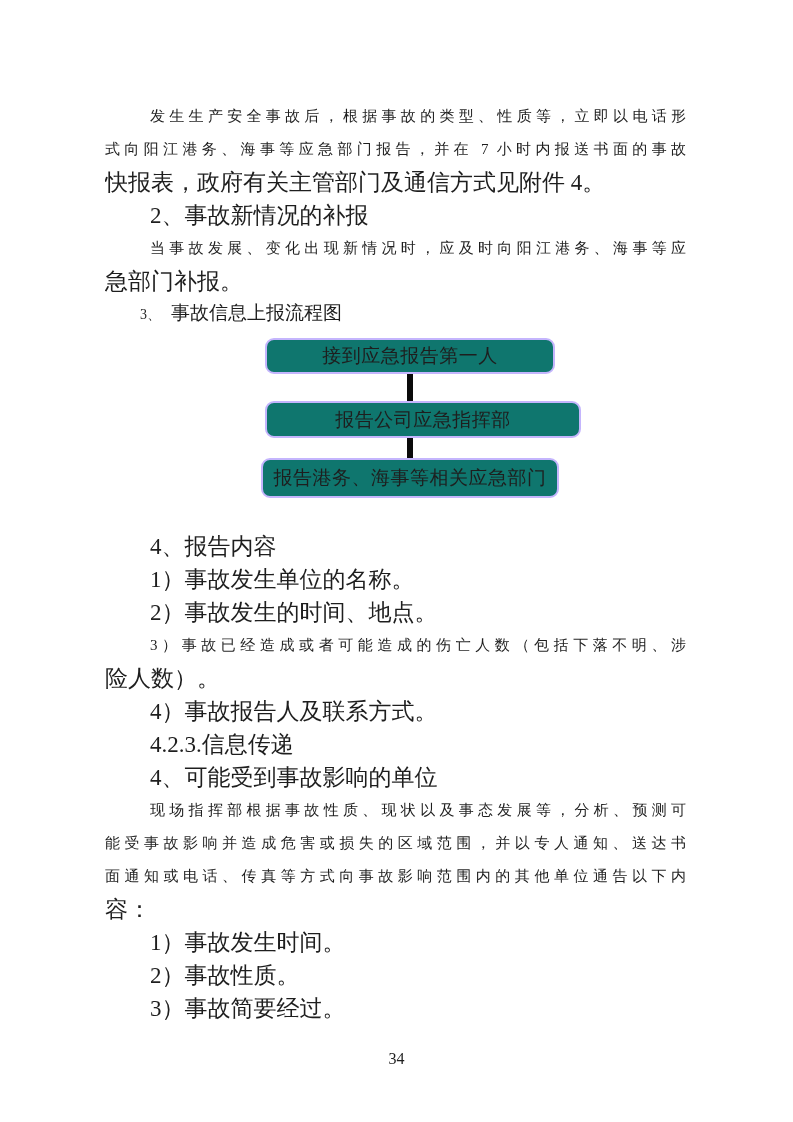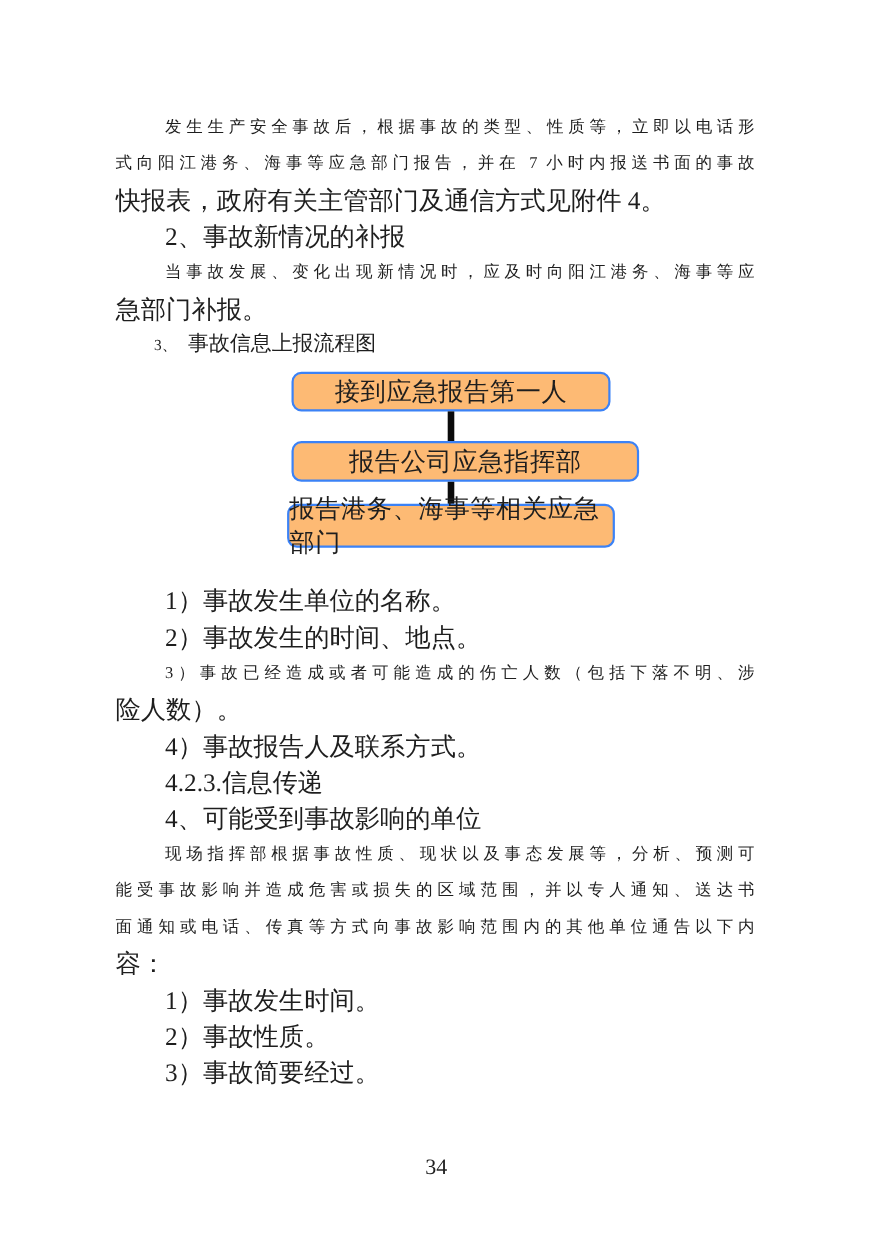--- a/index.html
+++ b/index.html
@@ -54,14 +54,14 @@
   }
   .fc-box {
     box-sizing: border-box;
-    border: 2px solid #3b82f6;
+    border: 2px solid #c4b5fd;
     border-radius: 9px;
     display: flex;
     align-items: center;
     justify-content: center;
-    font-size: 23px;
+    font-size: 19px;
     letter-spacing: 0.5px;
-    background: #fdba74;
+    background: #0f766e;
   }
   .fc-box.b1 { width: 290px; height: 36px; margin-left: 4px; }
   .fc-box.b2 { width: 316px; height: 37px; margin-left: 4px; }

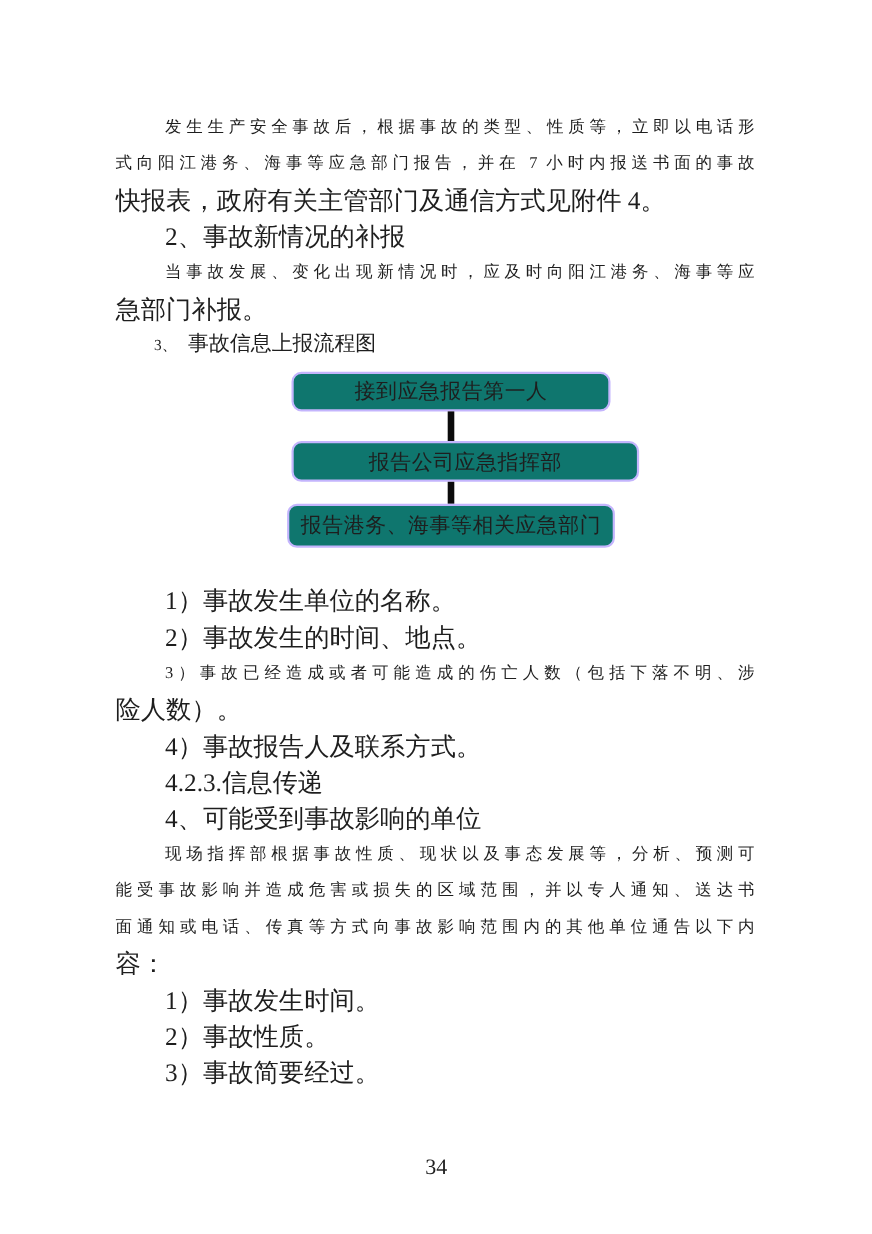--- a/index.html
+++ b/index.html
@@ -113,6 +113,7 @@
 
     <div class="spacer-after-flow"></div>
 
+    <div class="line pindent">4、报告内容</div>
     <div class="line pindent">1）事故发生单位的名称。</div>
     <div class="line pindent">2）事故发生的时间、地点。</div>
 

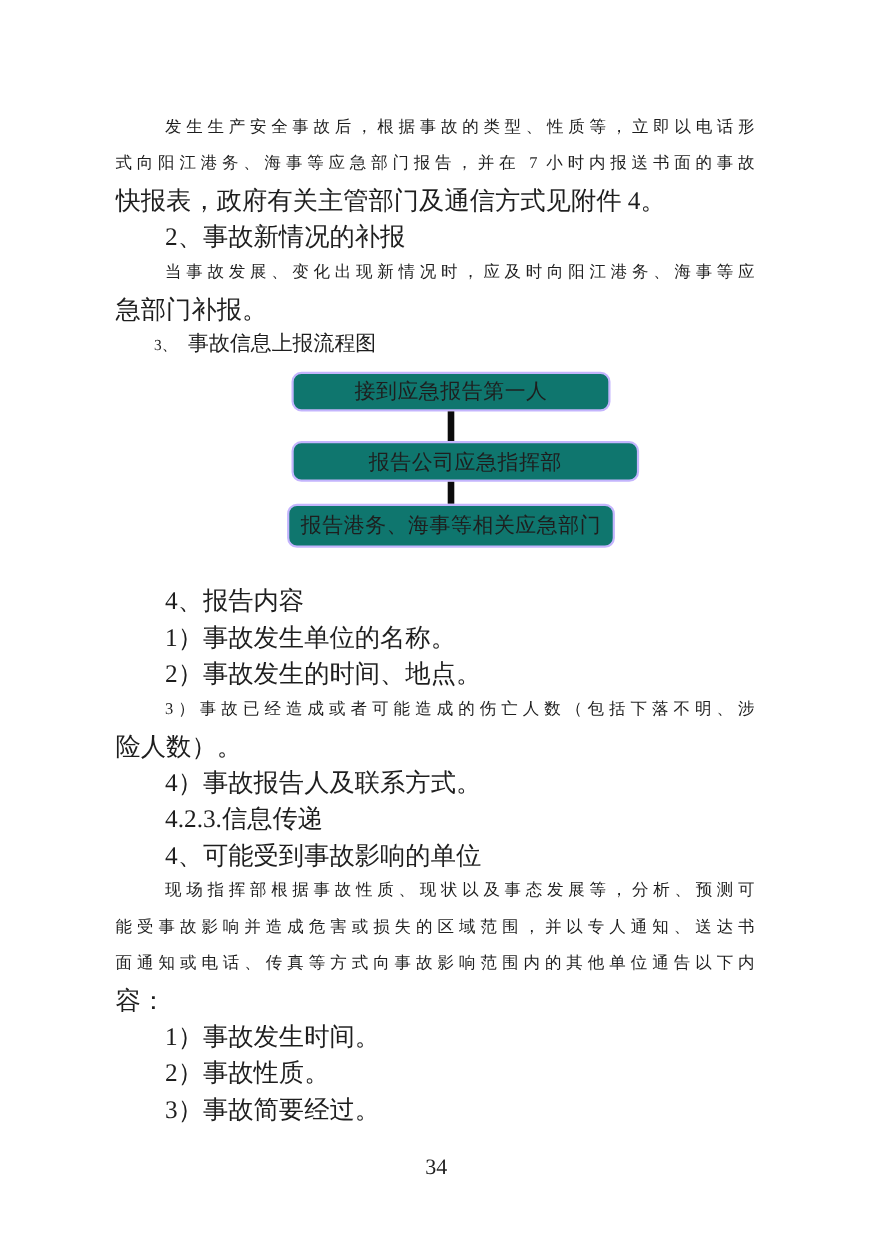--- a/index.html
+++ b/index.html
@@ -82,7 +82,7 @@
     left: 0;
     width: 100%;
     text-align: center;
-    font-size: 20px;
+    font-size: 16px;
     color: #1e1e1e;
   }
 </style>

